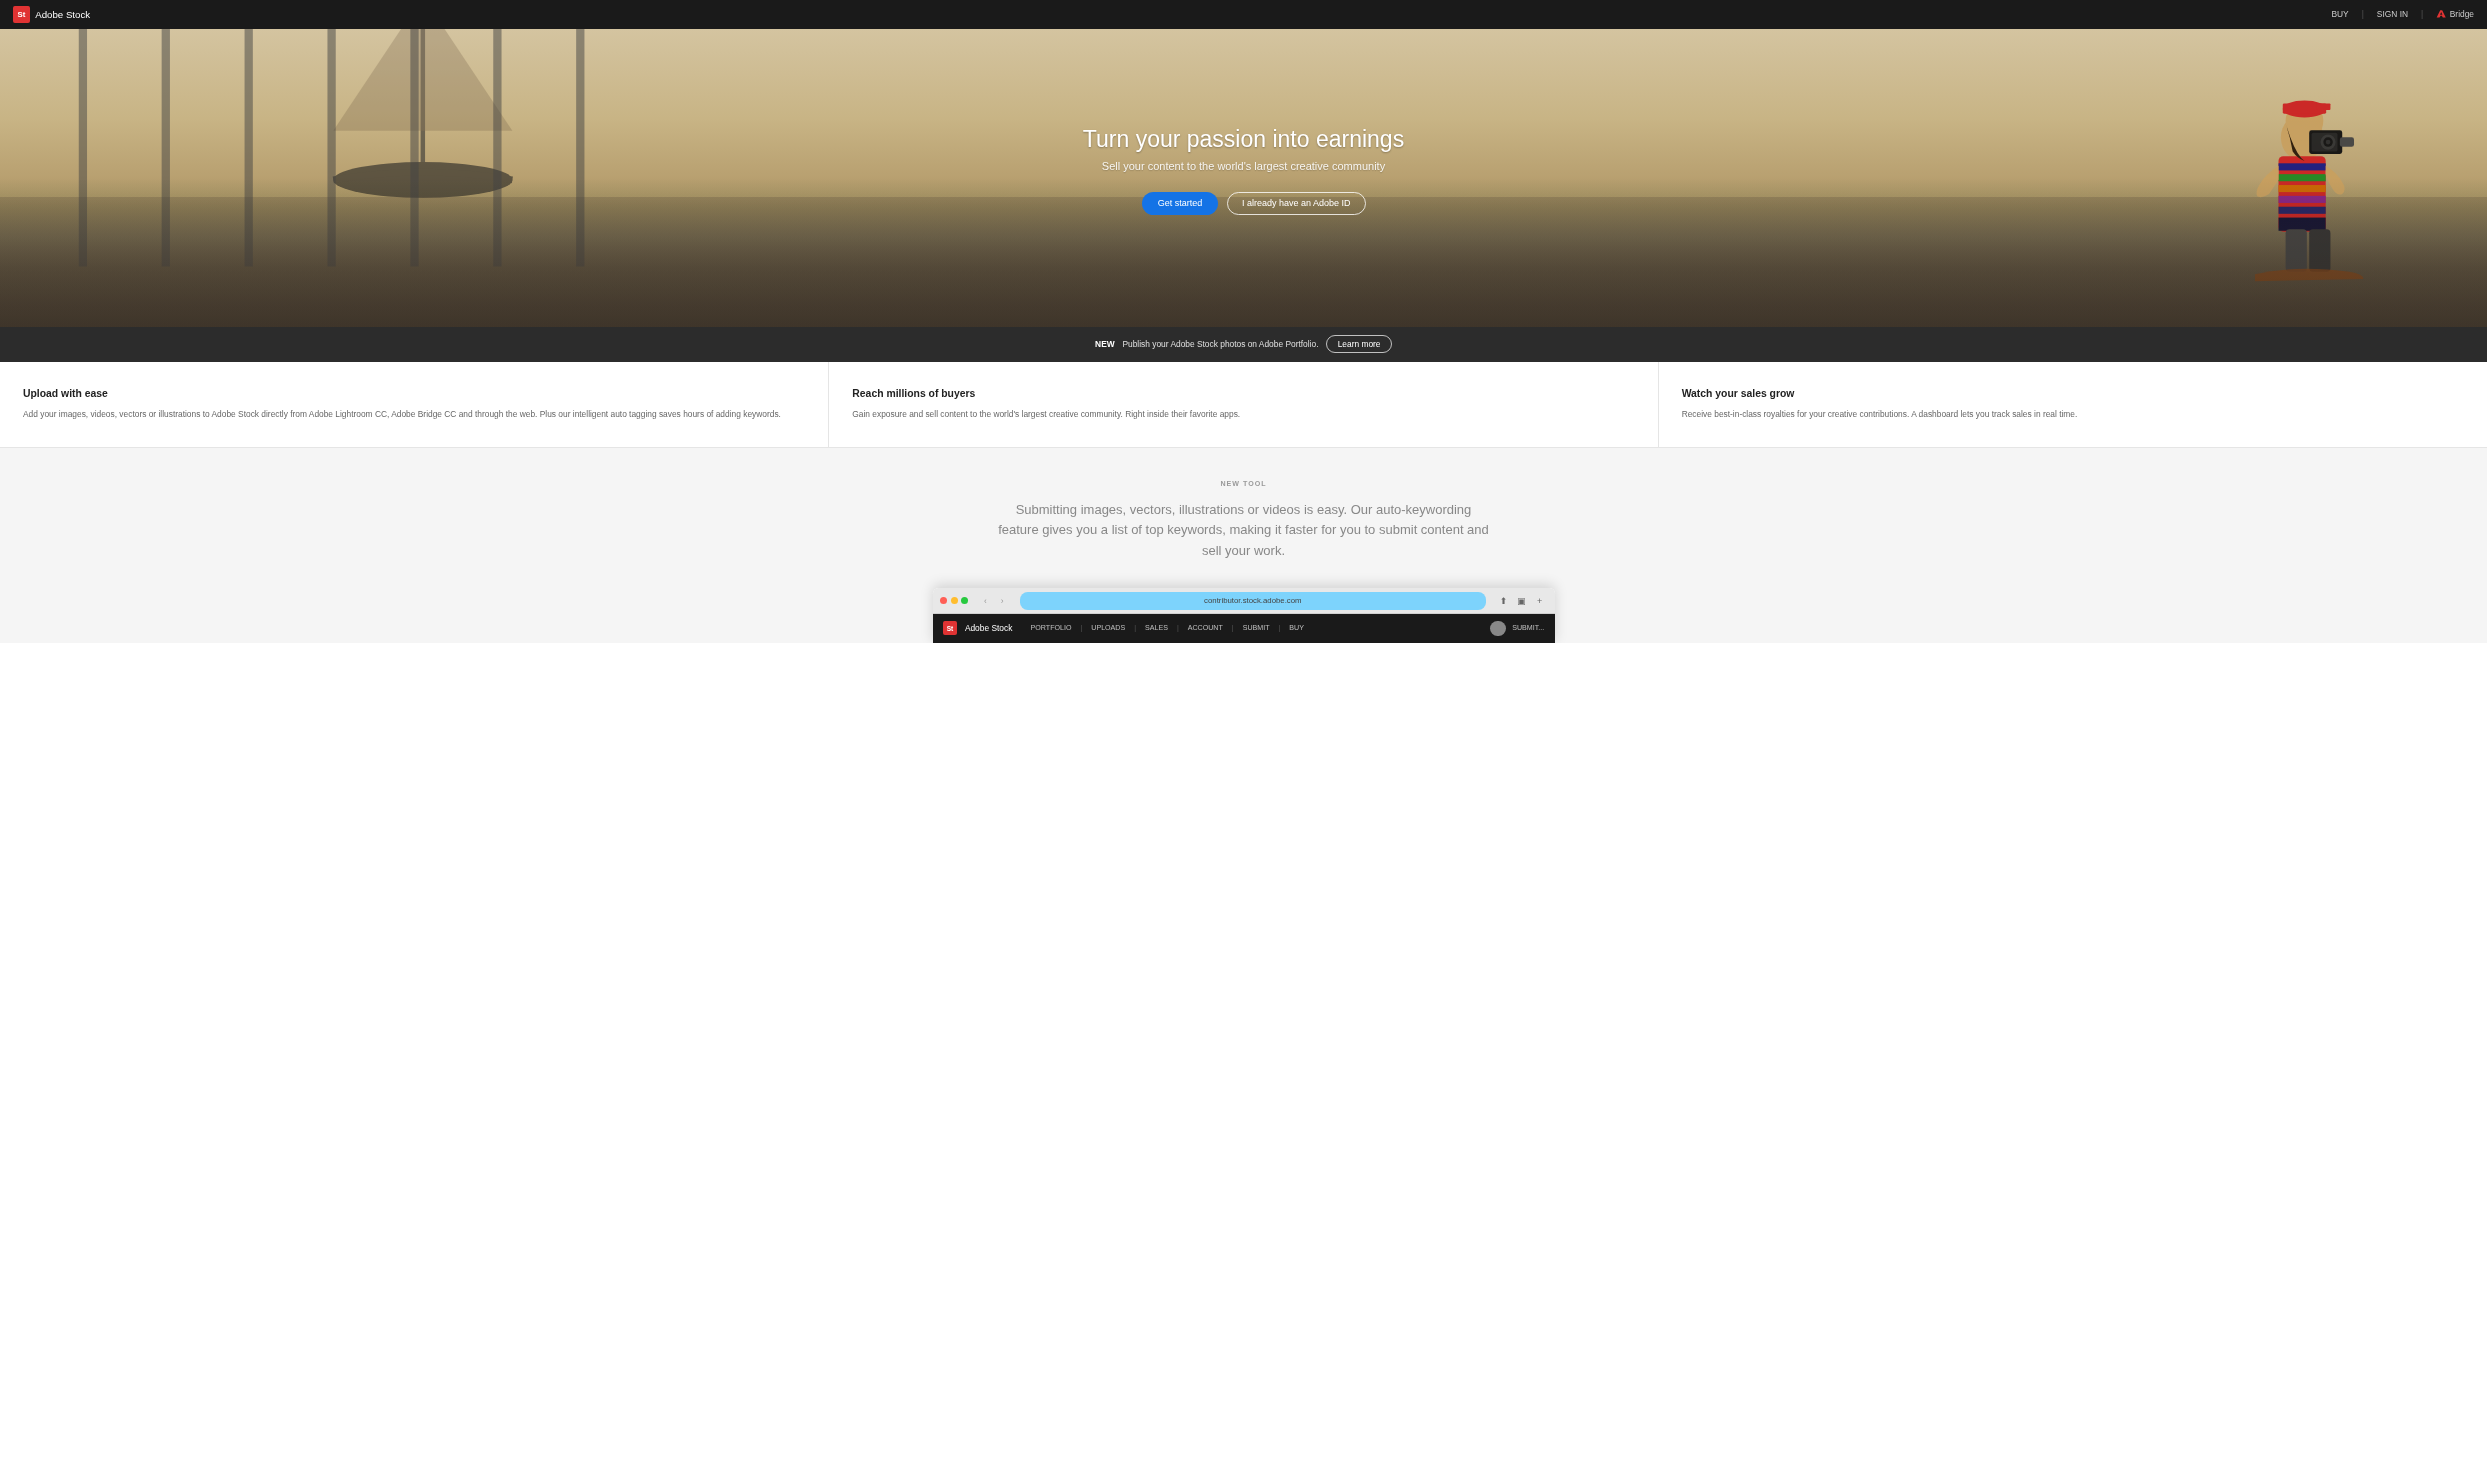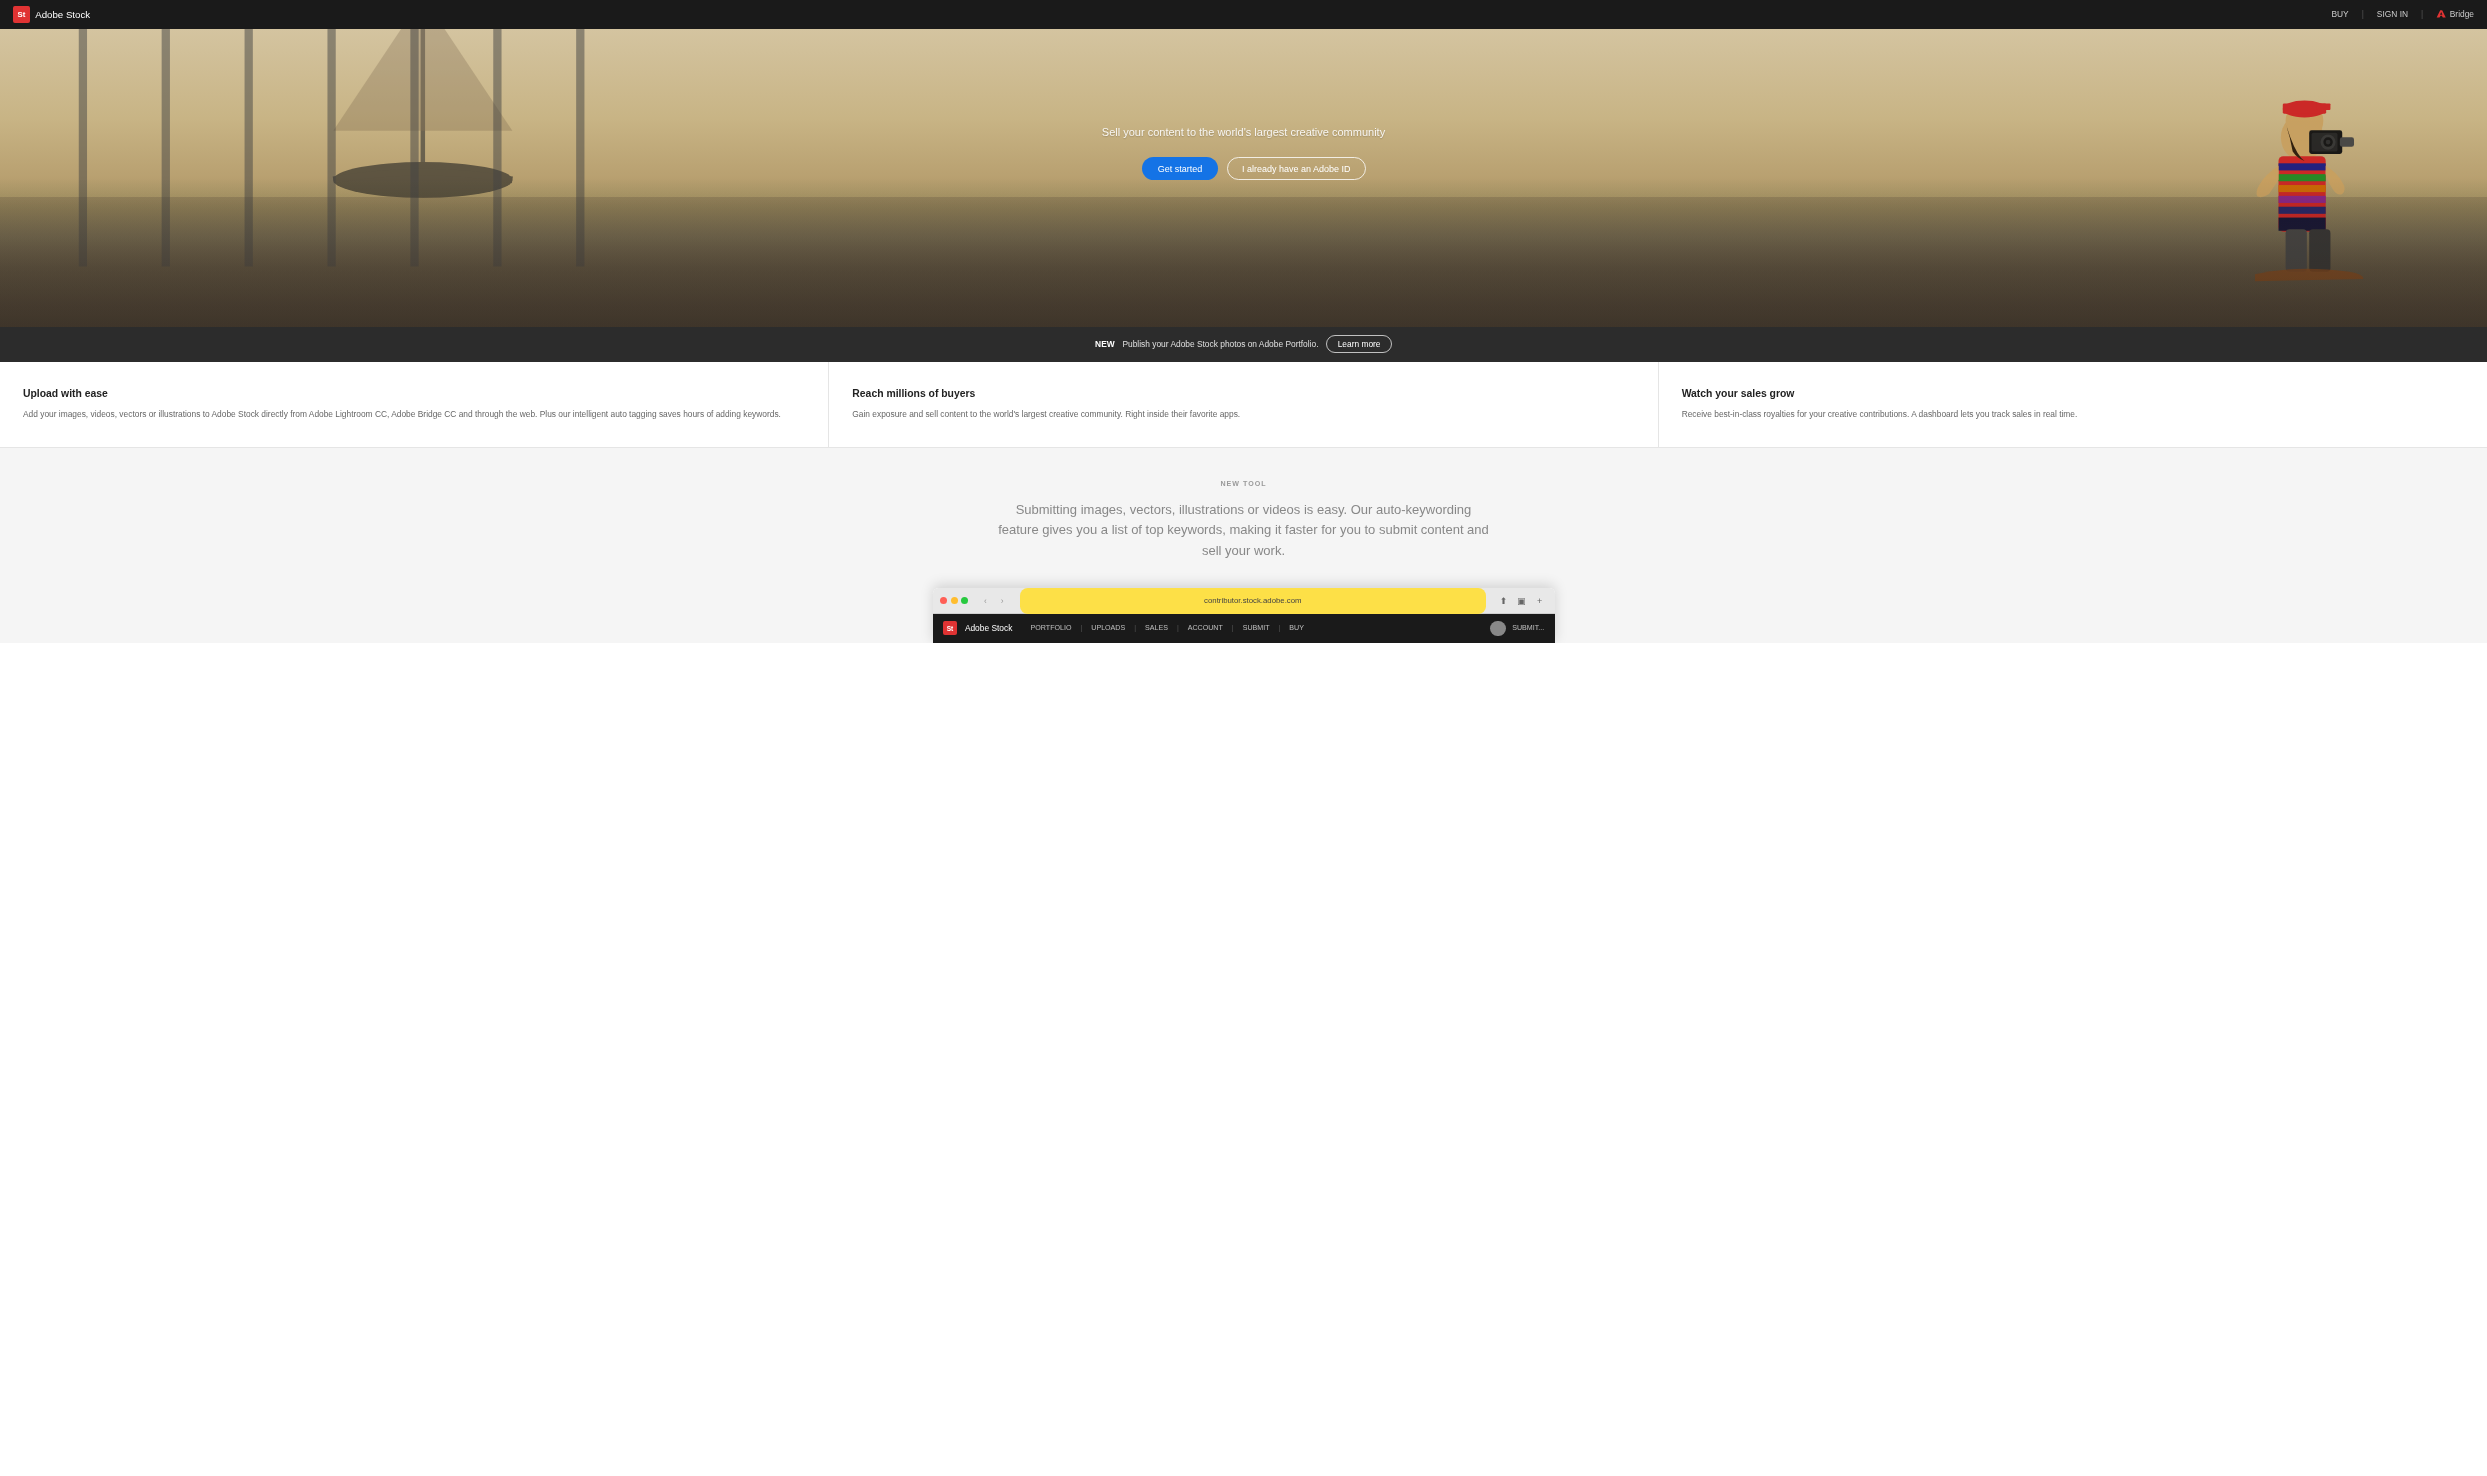--- a/index.html
+++ b/index.html
@@ -444,6 +444,7 @@
   <div class="hero-overlay"></div>
 
   <div class="hero-content">
+    <h1 class="hero-title">Turn your passion into earnings</h1>
     <p class="hero-subtitle">Sell your content to the world's largest creative community</p>
     <div class="hero-buttons">
       <button class="btn-get-started">Get started</button>

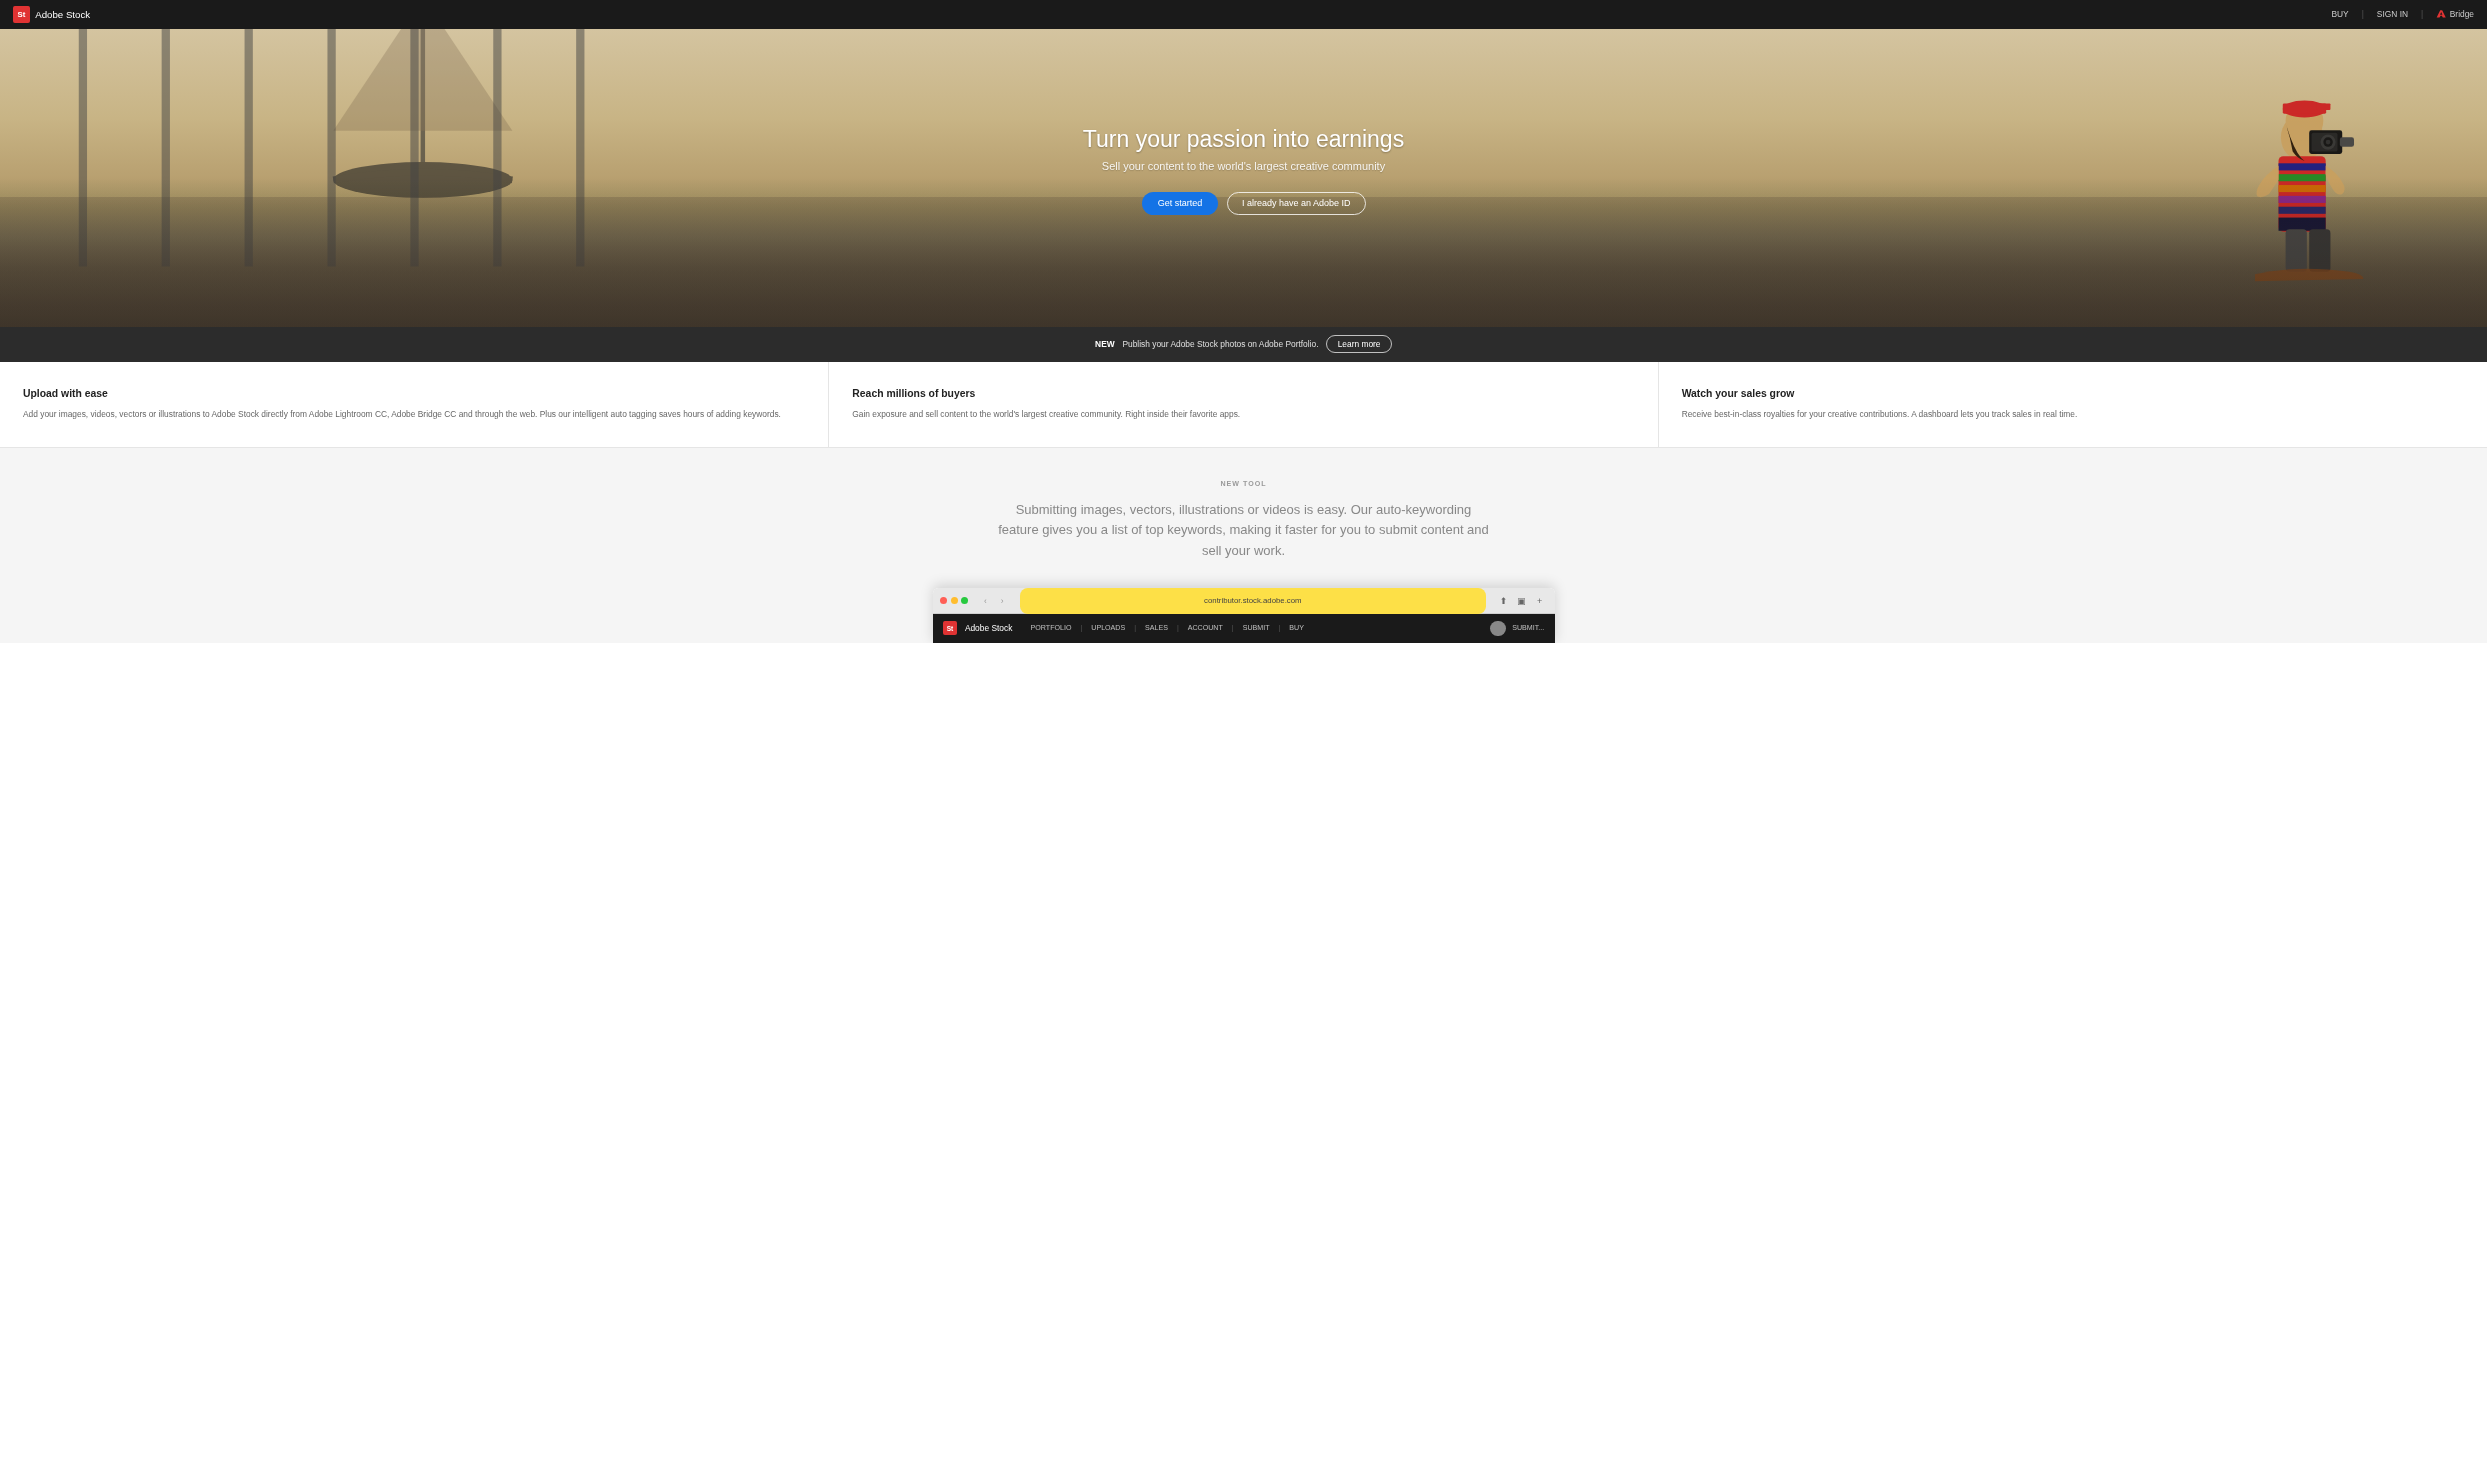--- a/index.html
+++ b/index.html
@@ -279,9 +279,9 @@
     }
     .browser-url-bar {
       flex: 1;
-      background: #fde047;
+      background: #7dd3fc;
       border-radius: 7.8px;
-      height: 26px;
+      height: 18px;
       display: flex;
       align-items: center;
       justify-content: center;

